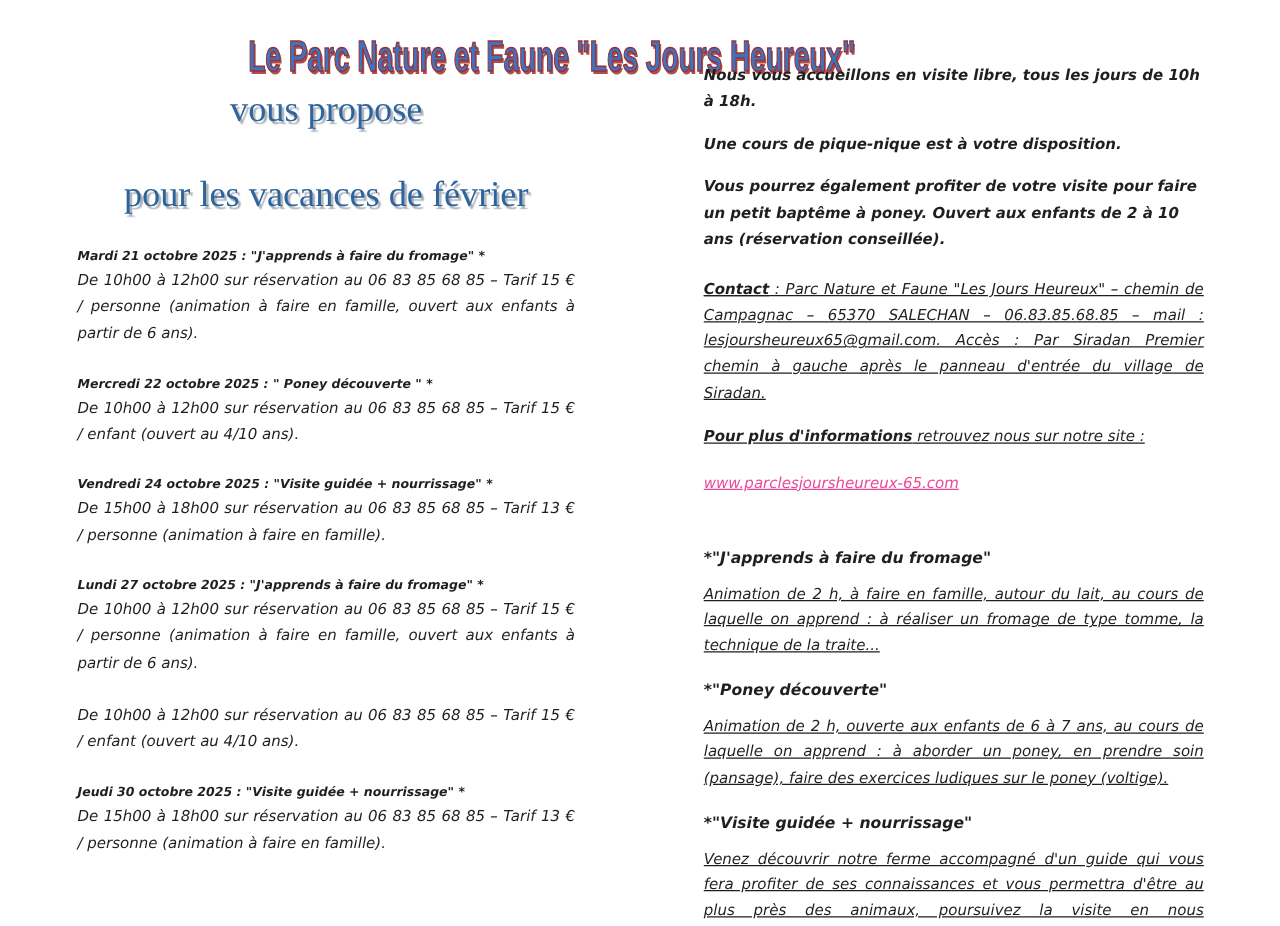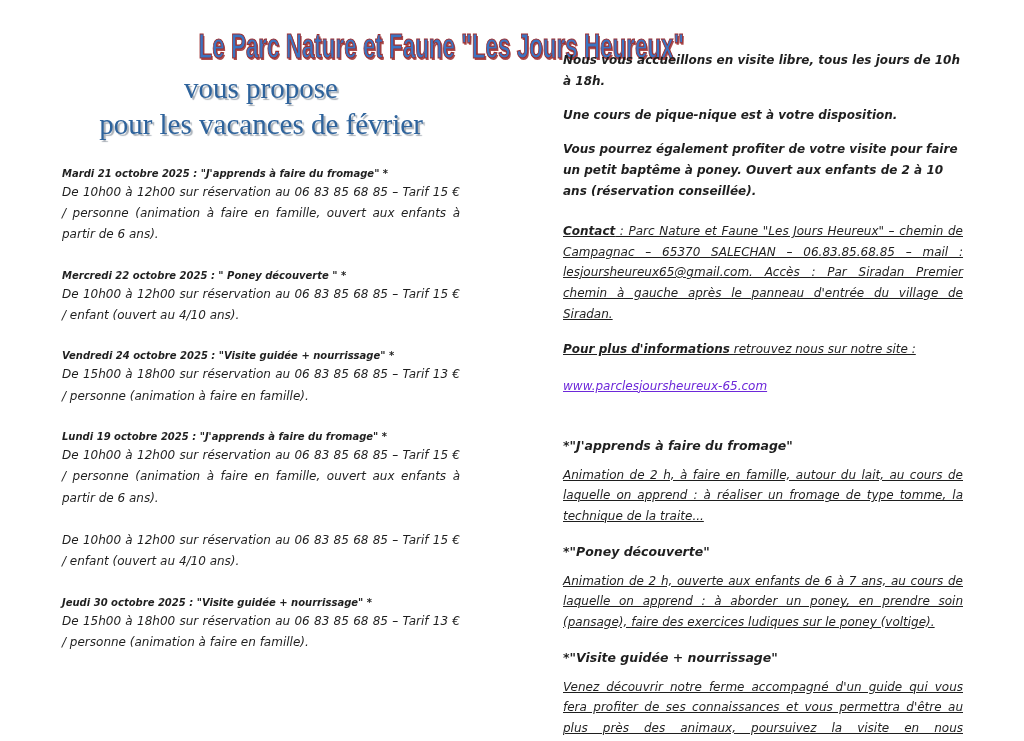--- a/index.html
+++ b/index.html
@@ -39,6 +39,7 @@
     color: #2e639c;
     text-shadow: 2px 2px 1px #a9b0b8;
     line-height: 1.25;
+    margin-top: 32px;
   }
   .subtitle.first { margin-top: 4px; }
 

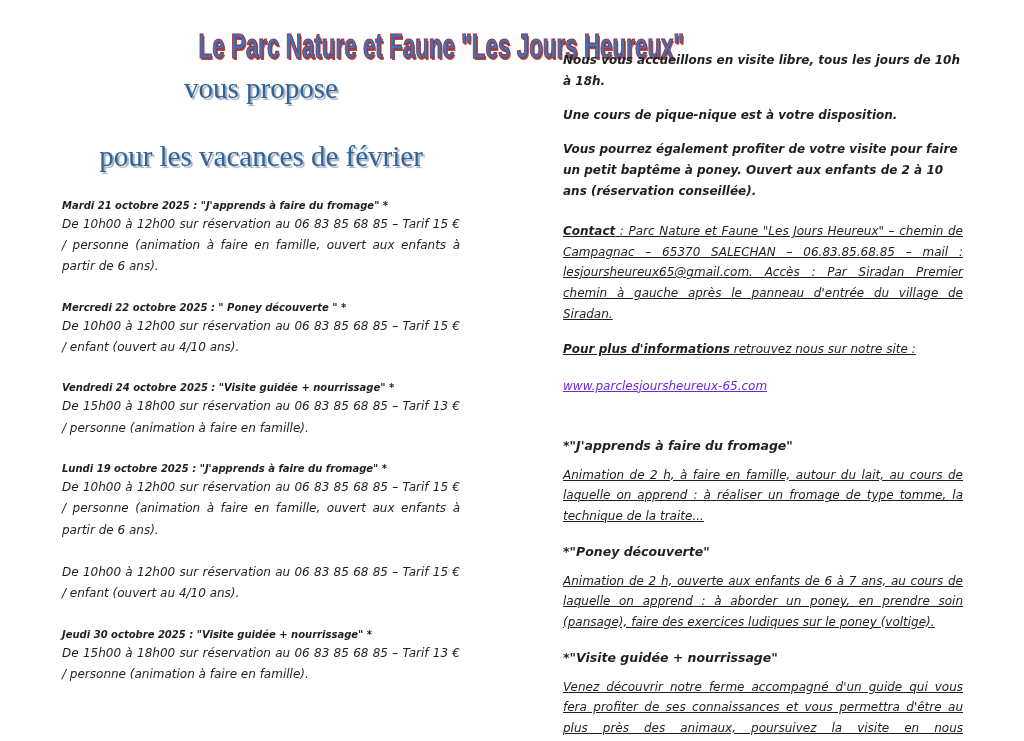--- a/index.html
+++ b/index.html
@@ -84,7 +84,7 @@
   .info-label { font-weight: 700; }
   .website-line { margin-bottom: 44px; }
   .website-link {
-    color: #6d28d9;
+    color: #ec4899;
     text-decoration: underline;
     cursor: pointer;
     font-size: 12px;

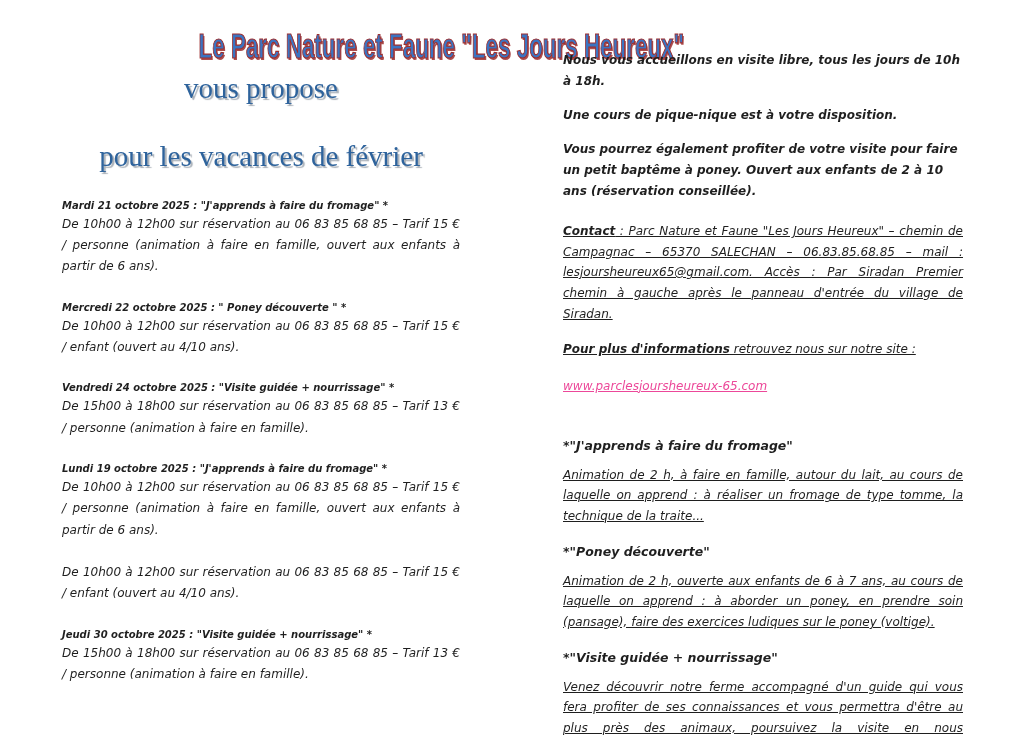--- a/index.html
+++ b/index.html
@@ -126,7 +126,7 @@
         <div class="event-body">De 15h00 à 18h00 sur réservation au 06 83 85 68 85 – Tarif 13 € / personne (animation à faire en famille).</div>
       </div>
       <div class="event">
-        <div class="event-heading">Lundi 19 octobre 2025 : "J'apprends à faire du fromage" *</div>
+        <div class="event-heading">Lundi 27 octobre 2025 : "J'apprends à faire du fromage" *</div>
         <div class="event-body">De 10h00 à 12h00 sur réservation au 06 83 85 68 85 – Tarif 15 € / personne (animation à faire en famille, ouvert aux enfants à partir de 6 ans).</div>
       </div>
       <div class="event">

